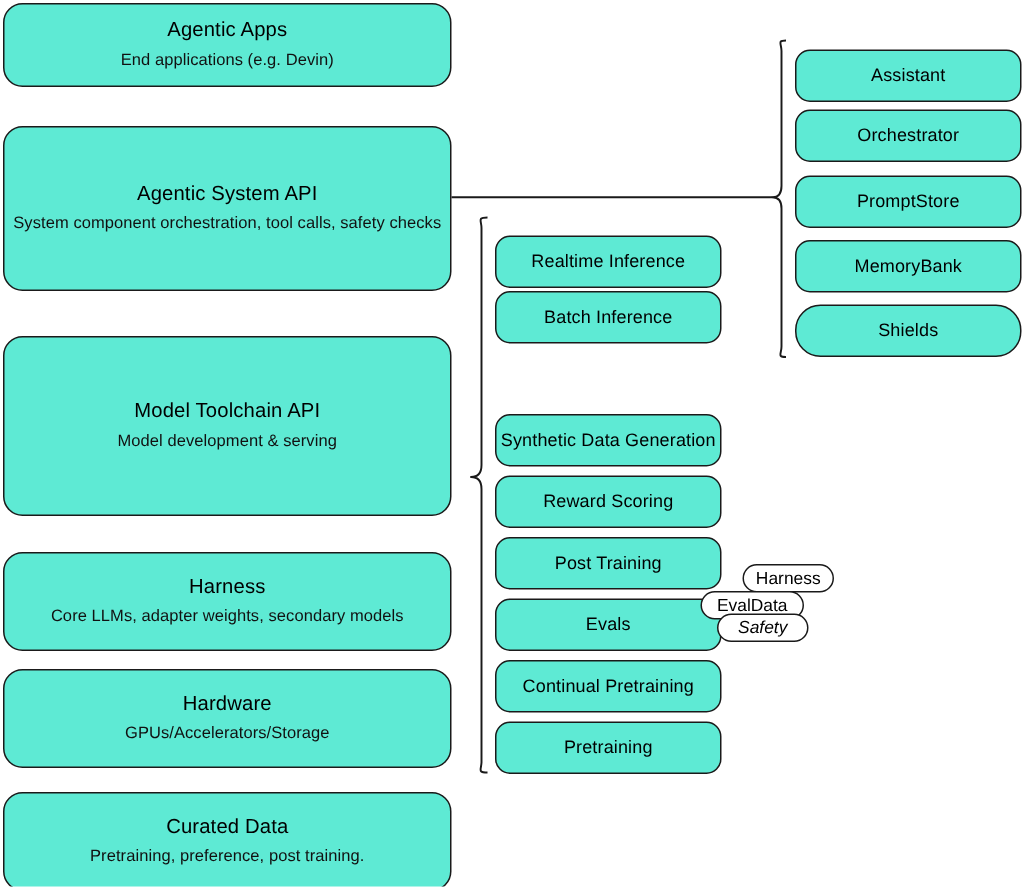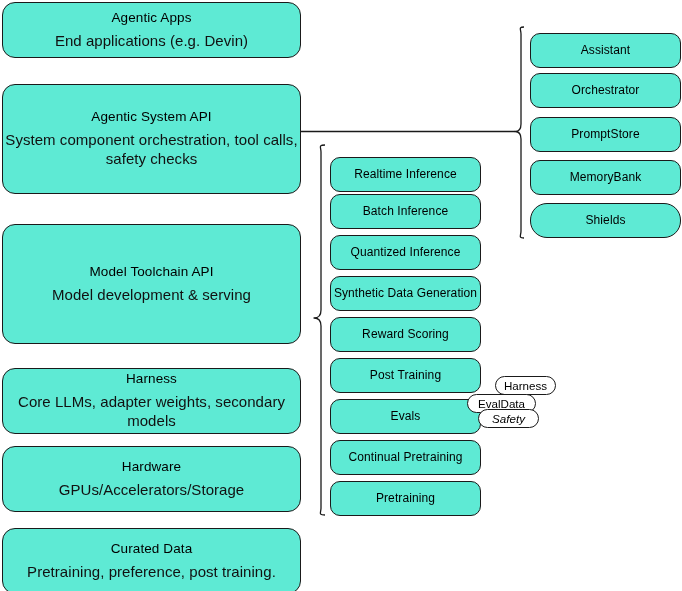--- a/index.html
+++ b/index.html
@@ -43,7 +43,7 @@
     letter-spacing: 0.1px;
   }
   .node .subtitle {
-    font-size: 15px;
+    font-size: 11px;
     color: #111111;
     margin-top: 5px;
     letter-spacing: 0.05px;

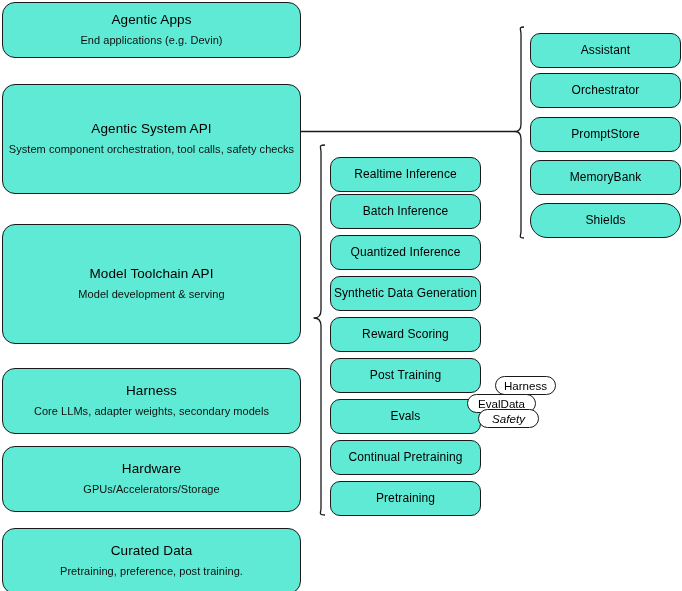--- a/index.html
+++ b/index.html
@@ -160,9 +160,6 @@
   <div class="node leaf mid-leaf" style="top:182px;">
     <span class="title">Batch Inference</span>
   </div>
-  <div class="node leaf mid-leaf" style="top:223px;">
-    <span class="title">Quantized Inference</span>
-  </div>
   <div class="node leaf mid-leaf" style="top:264px;">
     <span class="title">Synthetic Data Generation</span>
   </div>

